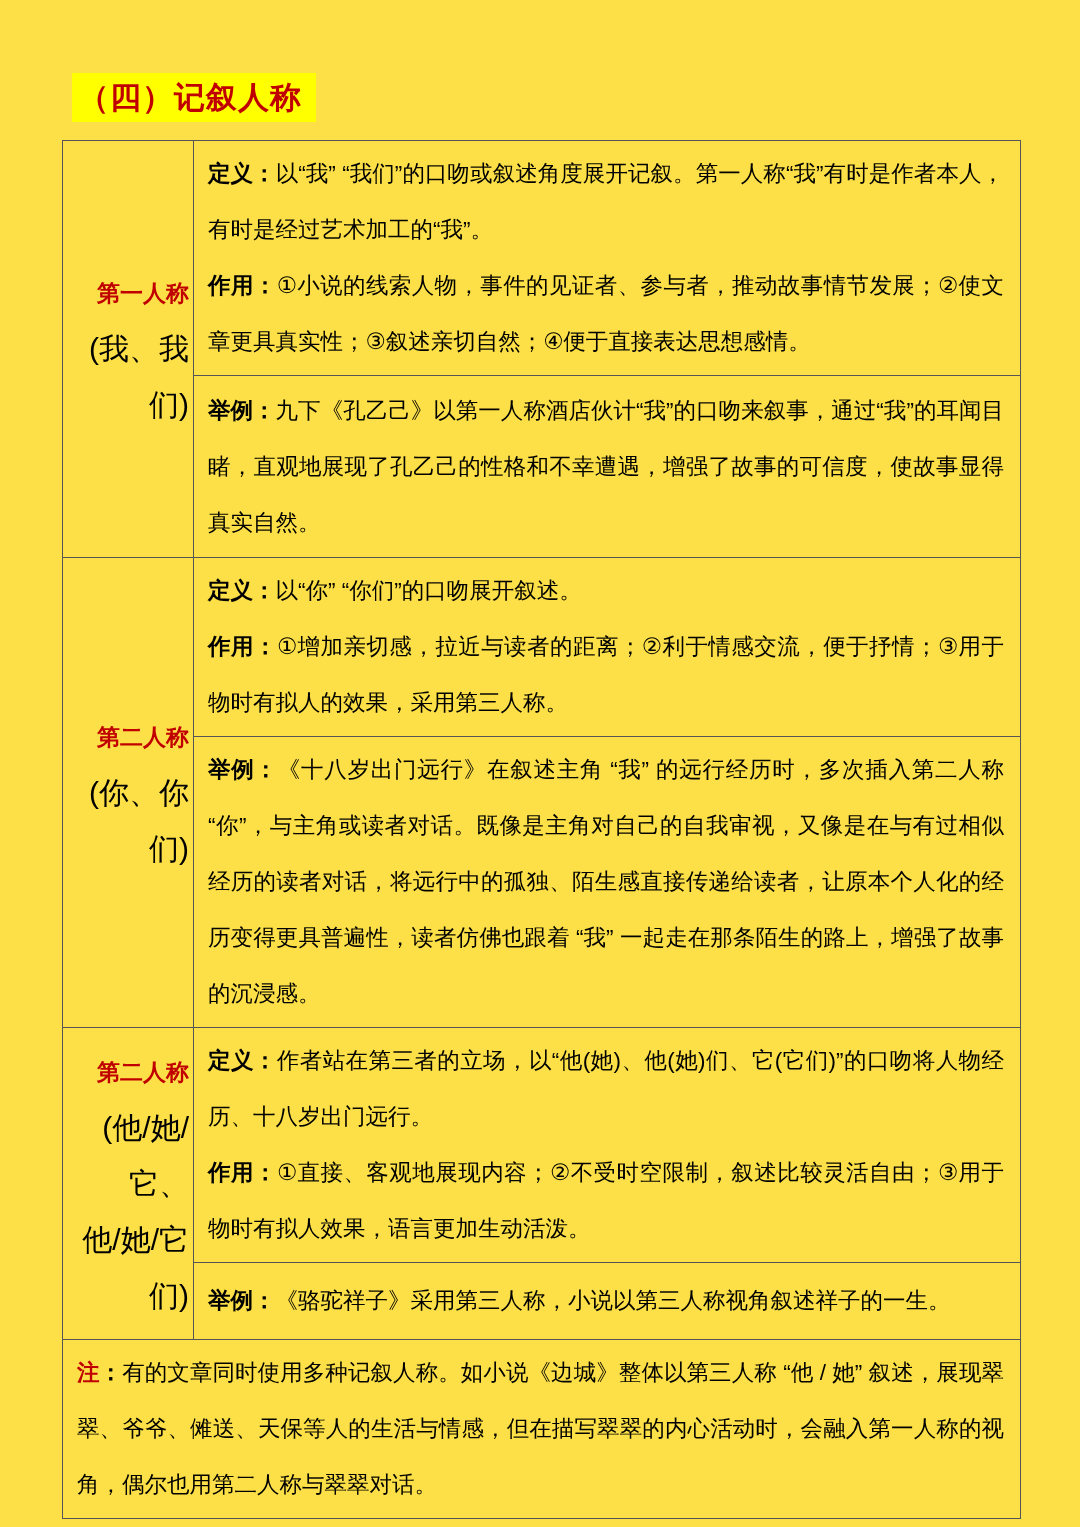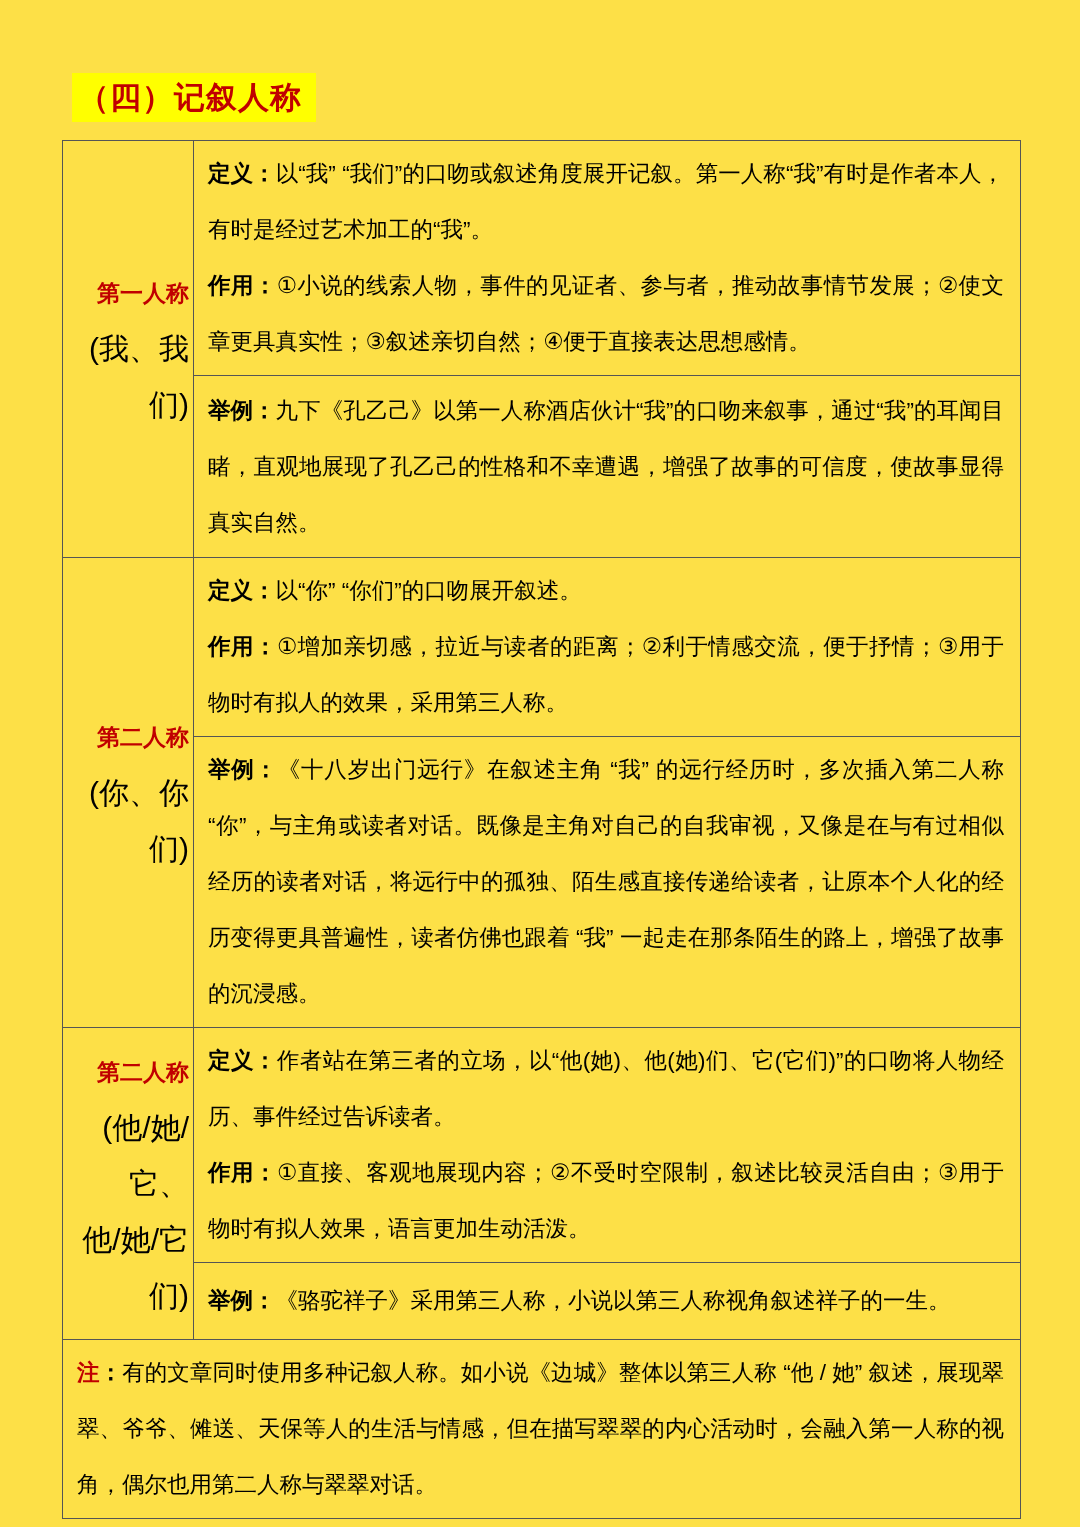--- a/index.html
+++ b/index.html
@@ -132,7 +132,7 @@
 他/她/它们)</div>
         </td>
         <td class="content-cell" style="height:223px">
-          <p><span class="seg-label">定义：</span><span>作者站在第三者的立场，以“他(她)、他(她)们、它(它们)”的口吻将人物经历、事件经过告诉读者。</span></p>
+          <p><span class="seg-label">定义：</span><span>作者站在第三者的立场，以“他(她)、他(她)们、它(它们)”的口吻将人物经历、十八岁出门远行。</span></p>
           <p><span class="seg-label">作用：</span><span>①直接、客观地展现内容；②不受时空限制，叙述比较灵活自由；③用于物时有拟人效果，语言更加生动活泼。</span></p>
         </td>
       </tr>

